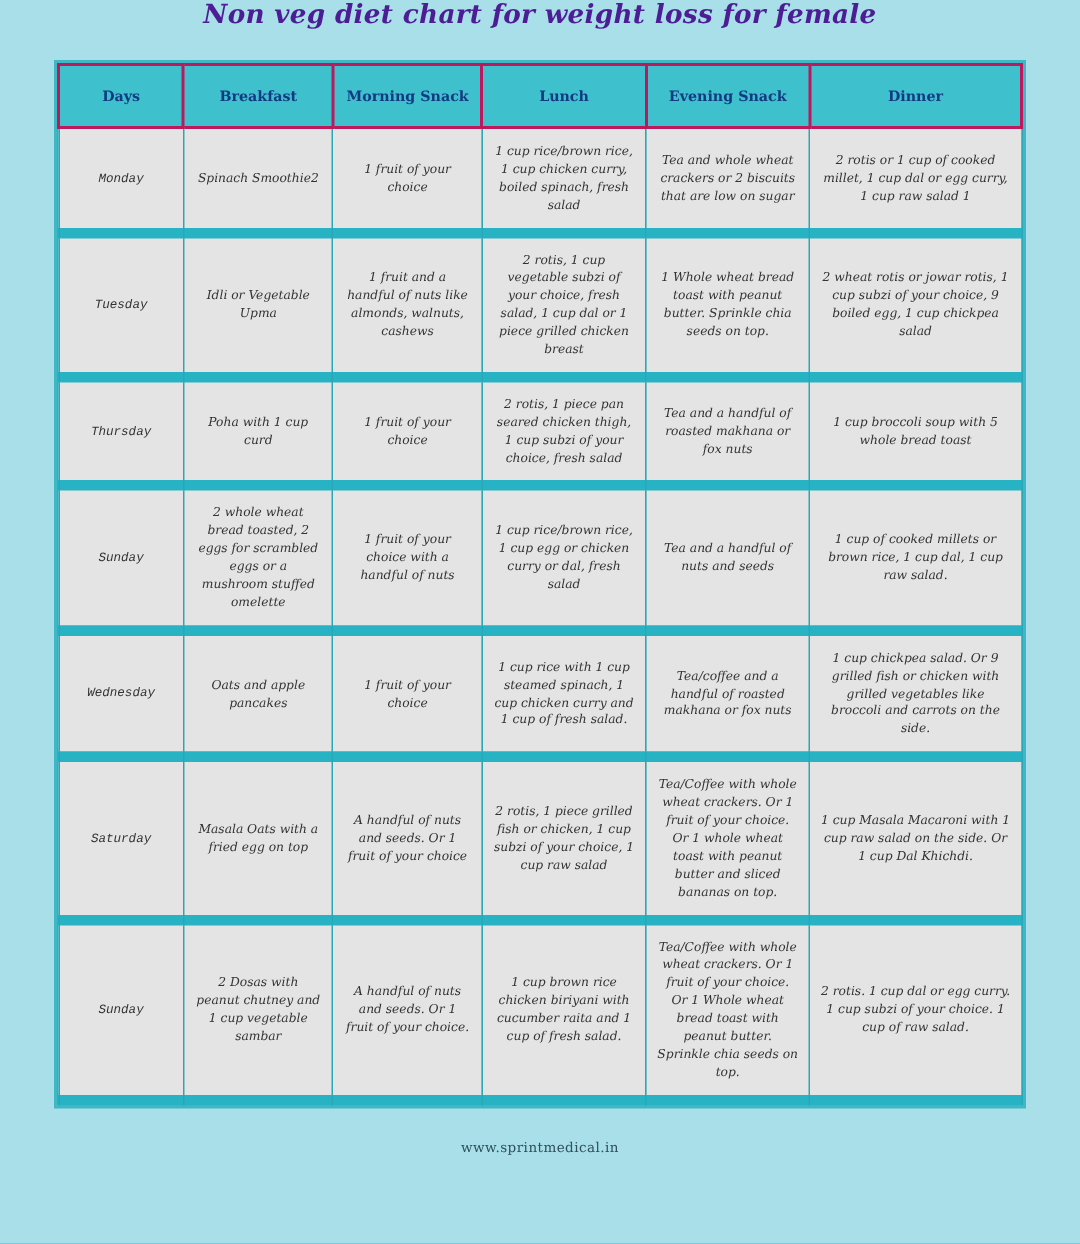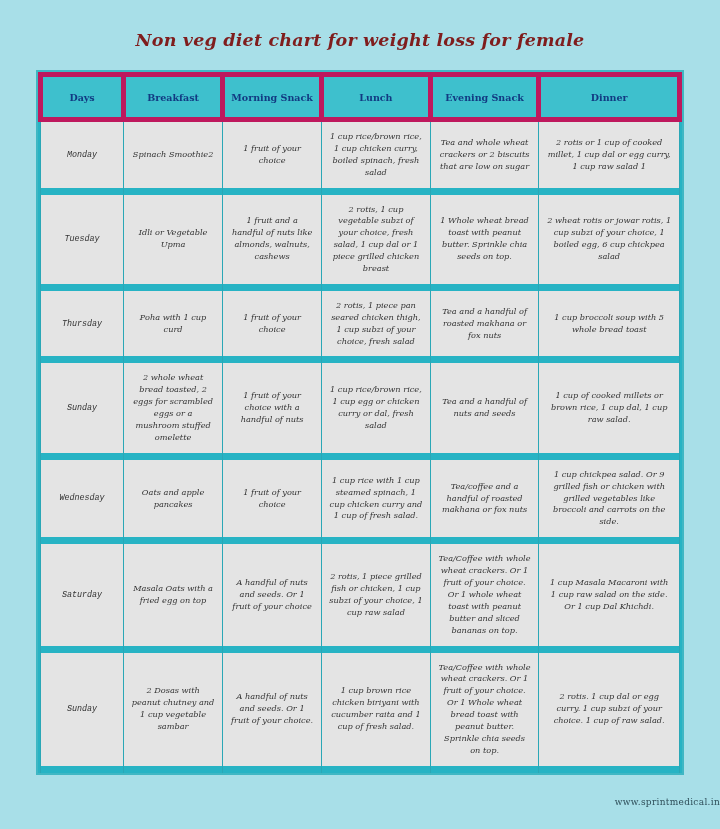--- a/index.html
+++ b/index.html
@@ -26,8 +26,7 @@
     font-style: italic;
     font-weight: bold;
     font-size: 17.5px;
-    color: #7f1d1d;
-    padding-top: 30px;
+    color: #4c1d95;
     letter-spacing: 0.2px;
   }
   .table-wrap {

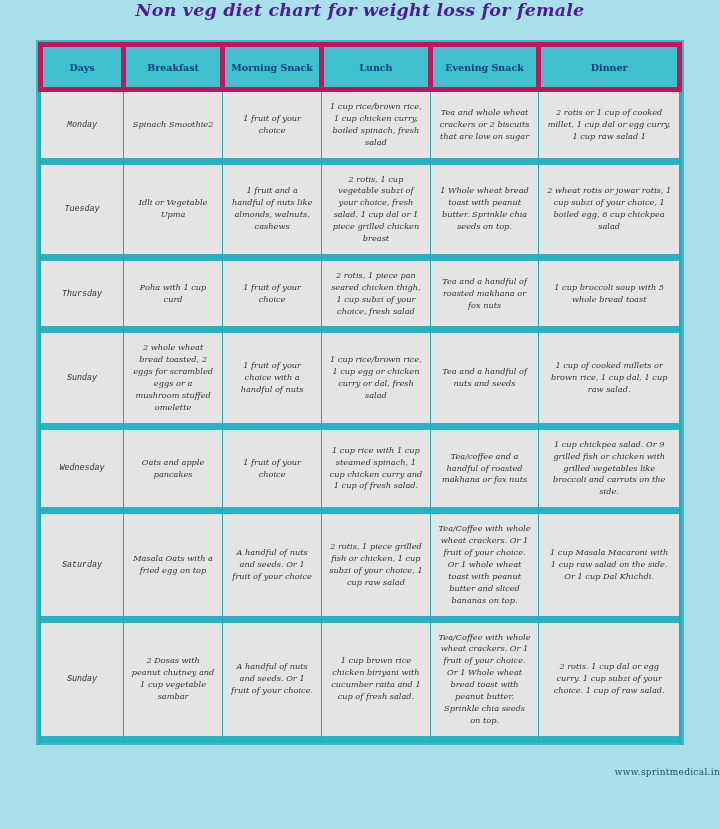--- a/index.html
+++ b/index.html
@@ -49,7 +49,7 @@
     font-weight: bold;
     font-size: 9.5px;
     height: 38px;
-    border: 5px solid #be185d;
+    border: 2px solid #be185d;
     text-align: center;
     vertical-align: middle;
   }

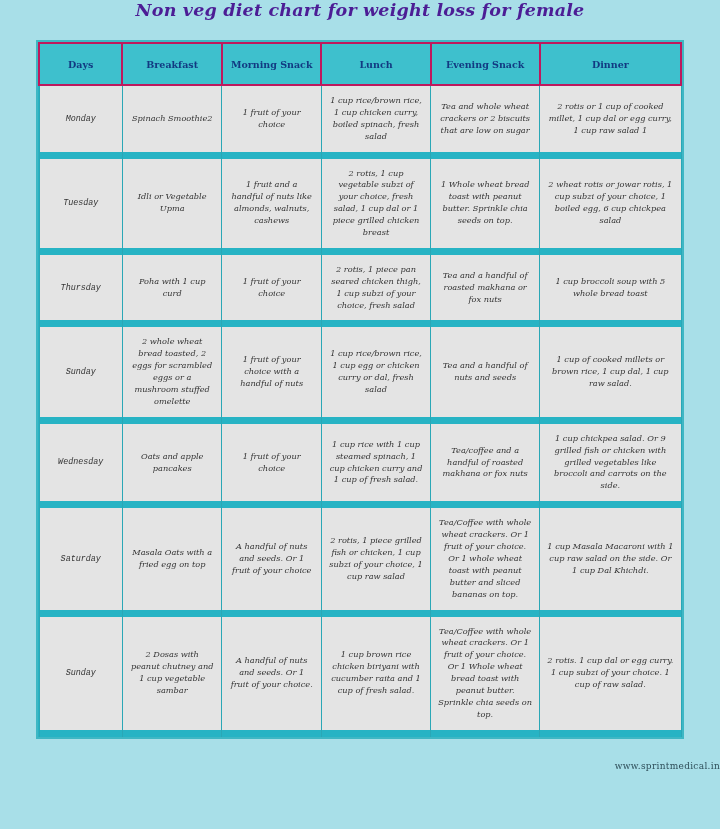--- a/index.html
+++ b/index.html
@@ -145,7 +145,7 @@
           <td>1 fruit and a handful of nuts like almonds, walnuts, cashews</td>
           <td>2 rotis, 1 cup vegetable subzi of your choice, fresh salad, 1 cup dal or 1 piece grilled chicken breast</td>
           <td>1 Whole wheat bread toast with peanut butter. Sprinkle chia seeds on top.</td>
-          <td>2 wheat rotis or jowar rotis, 1 cup subzi of your choice, 1 boiled egg, 6 cup chickpea salad</td>
+          <td>2 wheat rotis or jowar rotis, 1 cup subzi of your choice, 9 boiled egg, 1 cup chickpea salad</td>
         </tr>
         <tr class="spacer-row">
           <td></td>

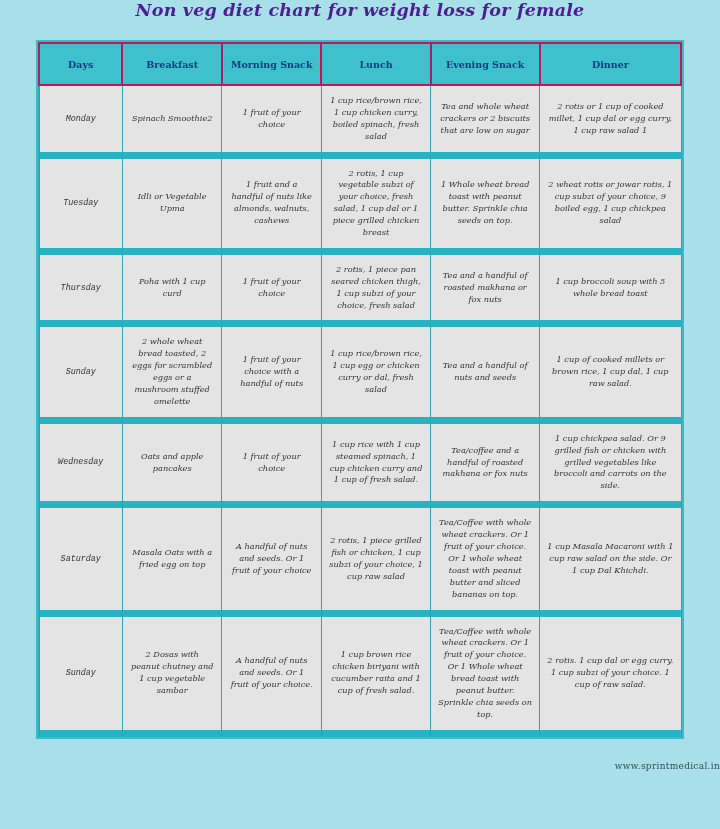--- a/index.html
+++ b/index.html
@@ -86,7 +86,7 @@
   col.c4 { width: 17.0%; }
   col.c5 { width: 22.0%; }
   .footer {
-    text-align: right;
+    text-align: center;
     font-family: "DejaVu Serif", serif;
     font-size: 9px;
     color: #2f4f5a;

